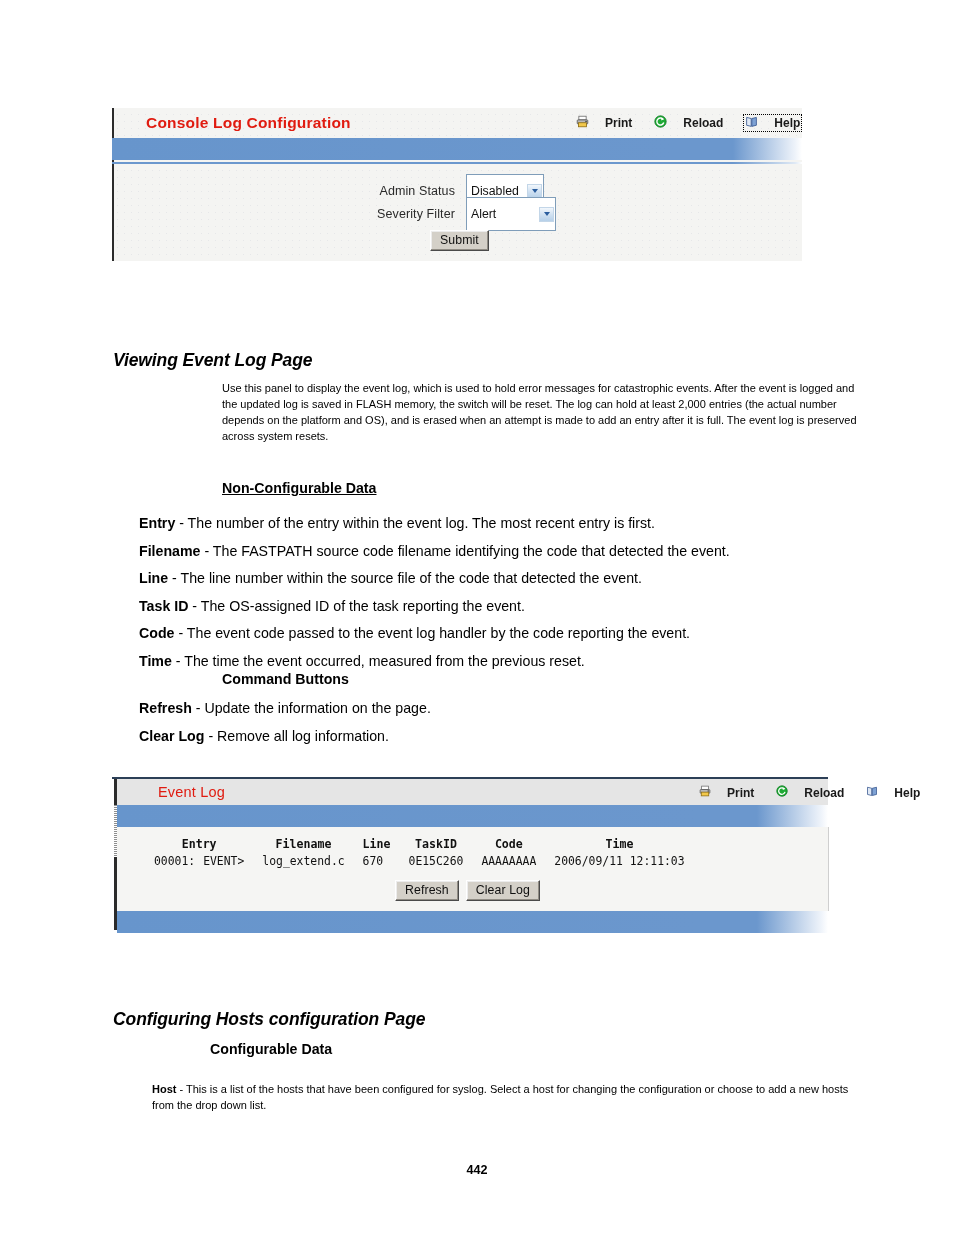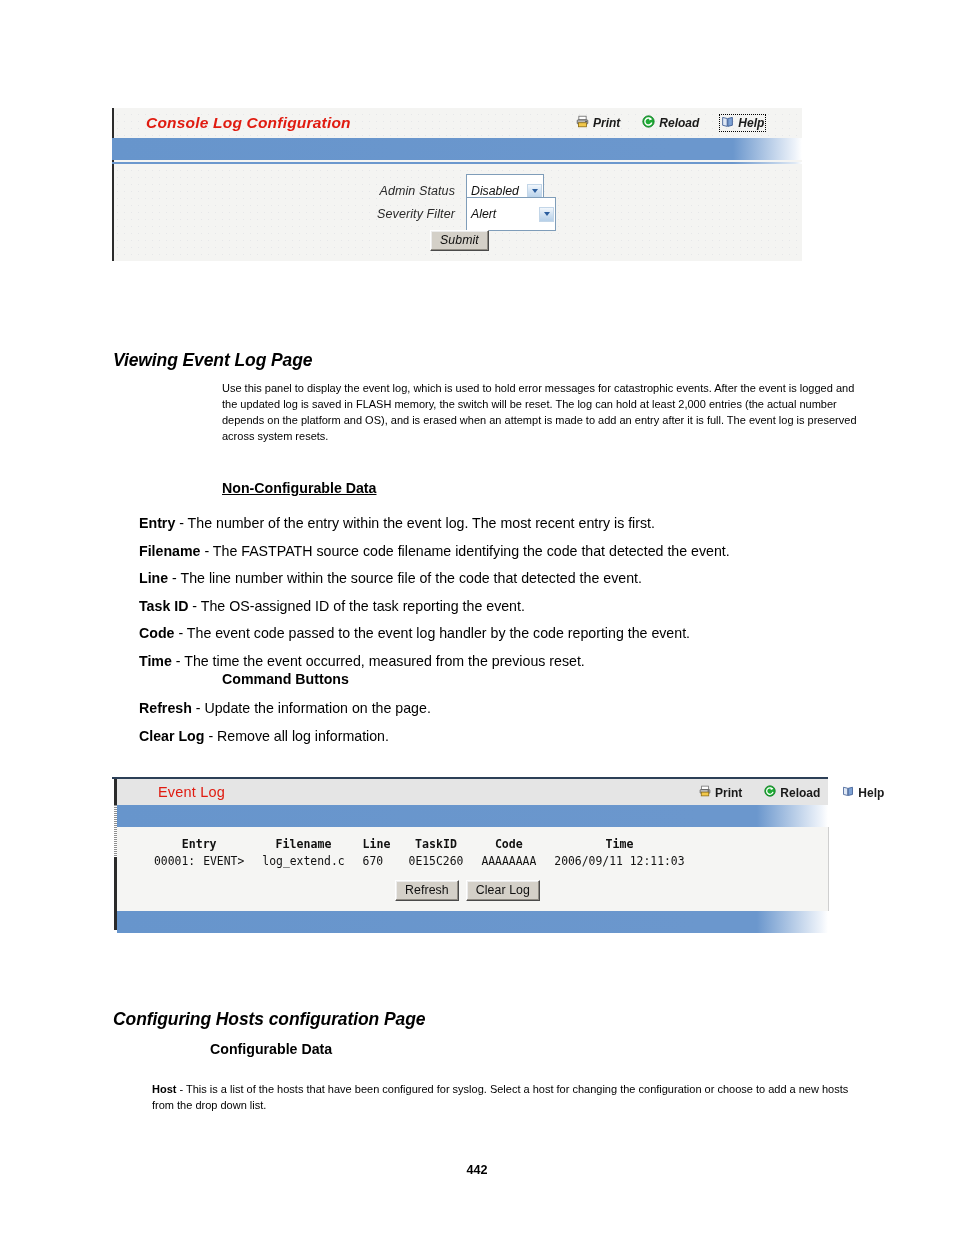--- a/index.html
+++ b/index.html
@@ -69,7 +69,6 @@
       radial-gradient(rgba(170,175,195,0.18) 0.6px, transparent 0.7px);
     background-size: 4px 4px, 7px 7px;
     background-position: 0 0, 2px 3px;
-    font-style: italic;
   }
   .shot-left-rule {
     position: absolute;

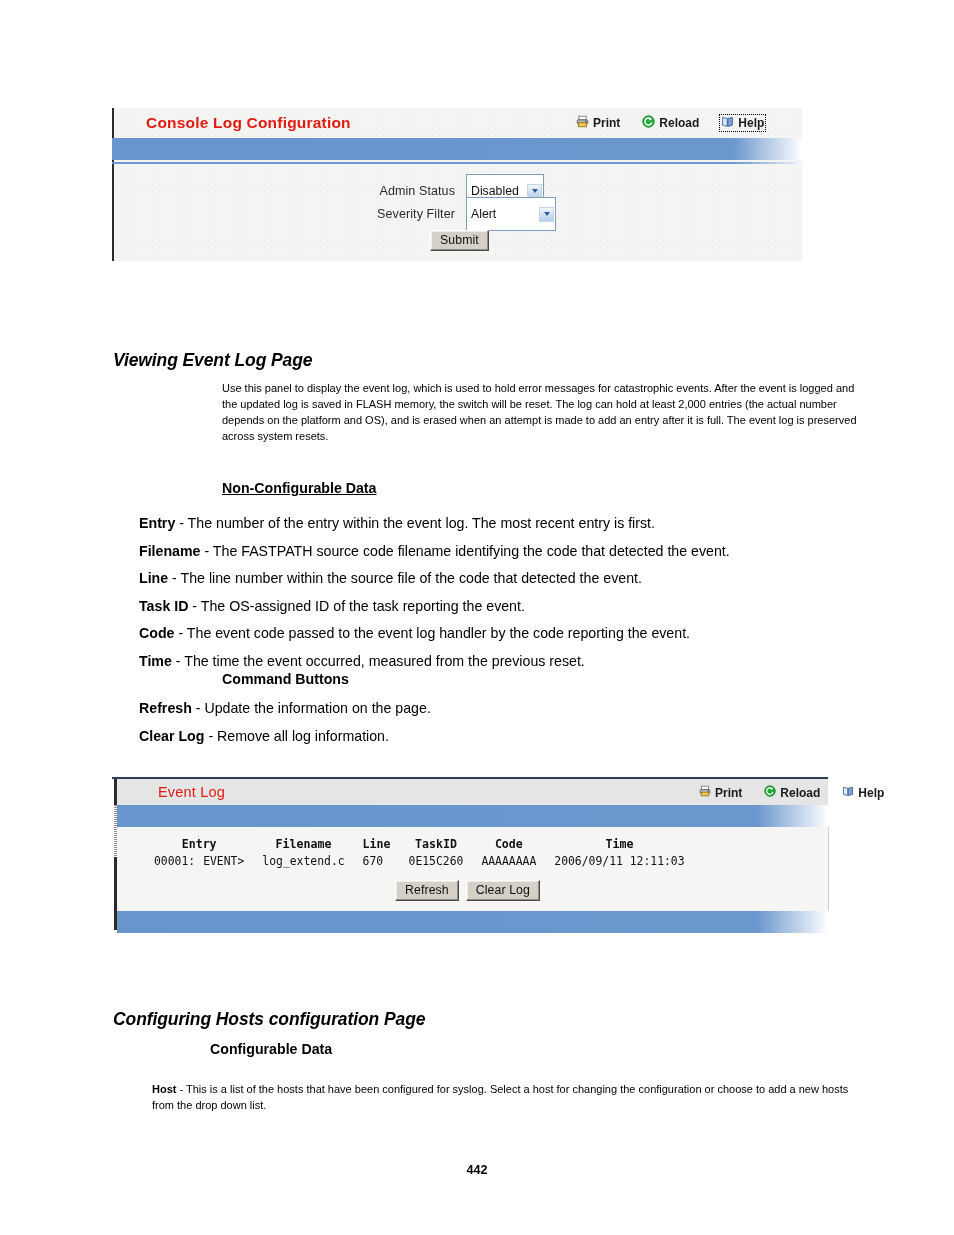--- a/index.html
+++ b/index.html
@@ -105,7 +105,7 @@
   .tool-item {
     display: flex;
     align-items: center;
-    gap: 4px;
+    gap: 16px;
     font-size: 12px;
     font-weight: bold;
     color: #1a1a1a;

